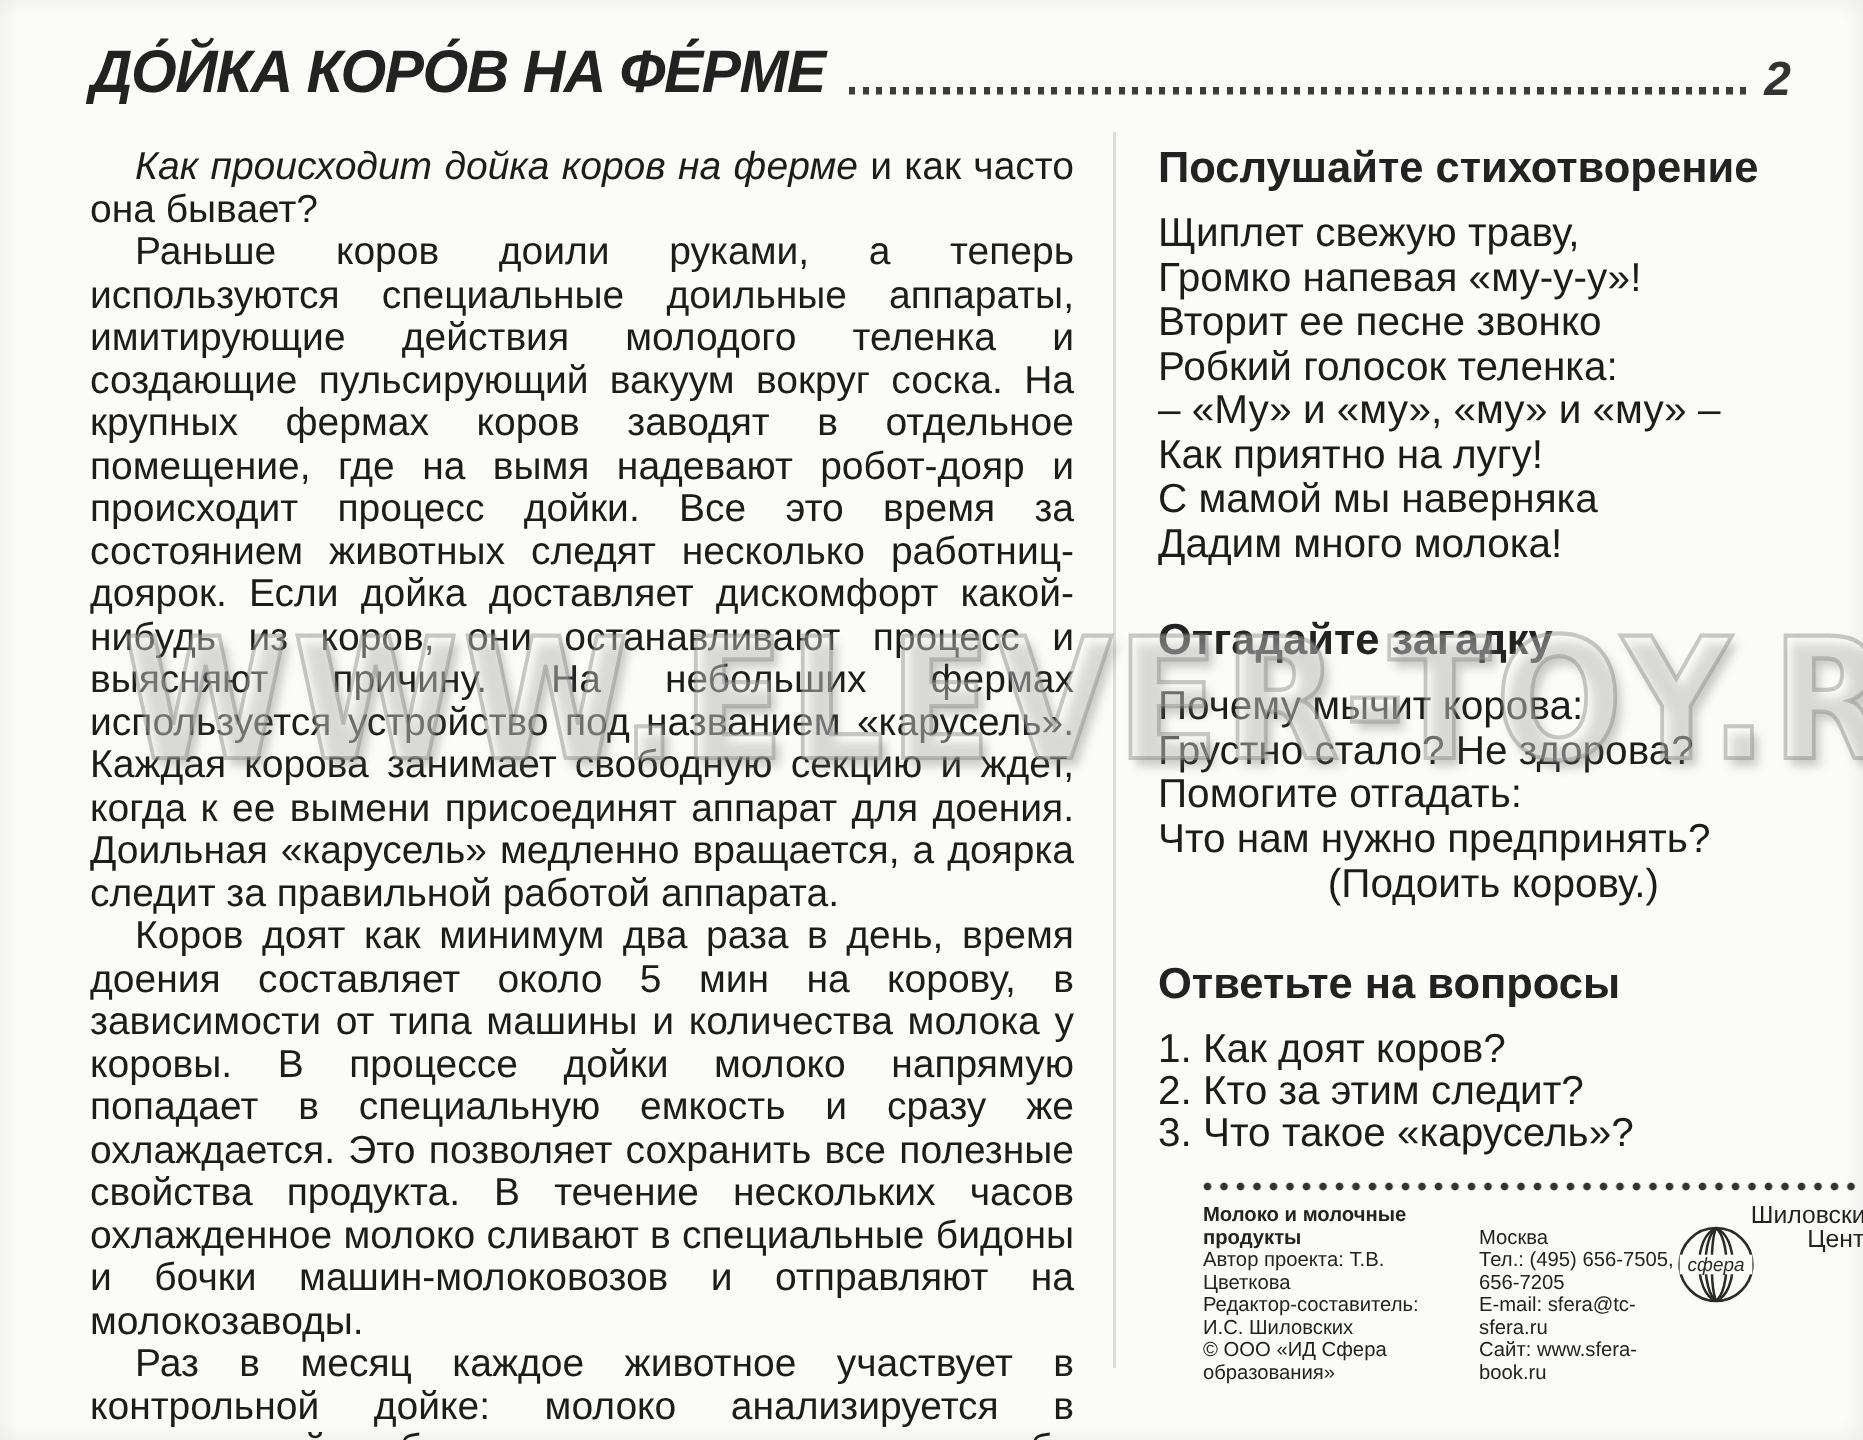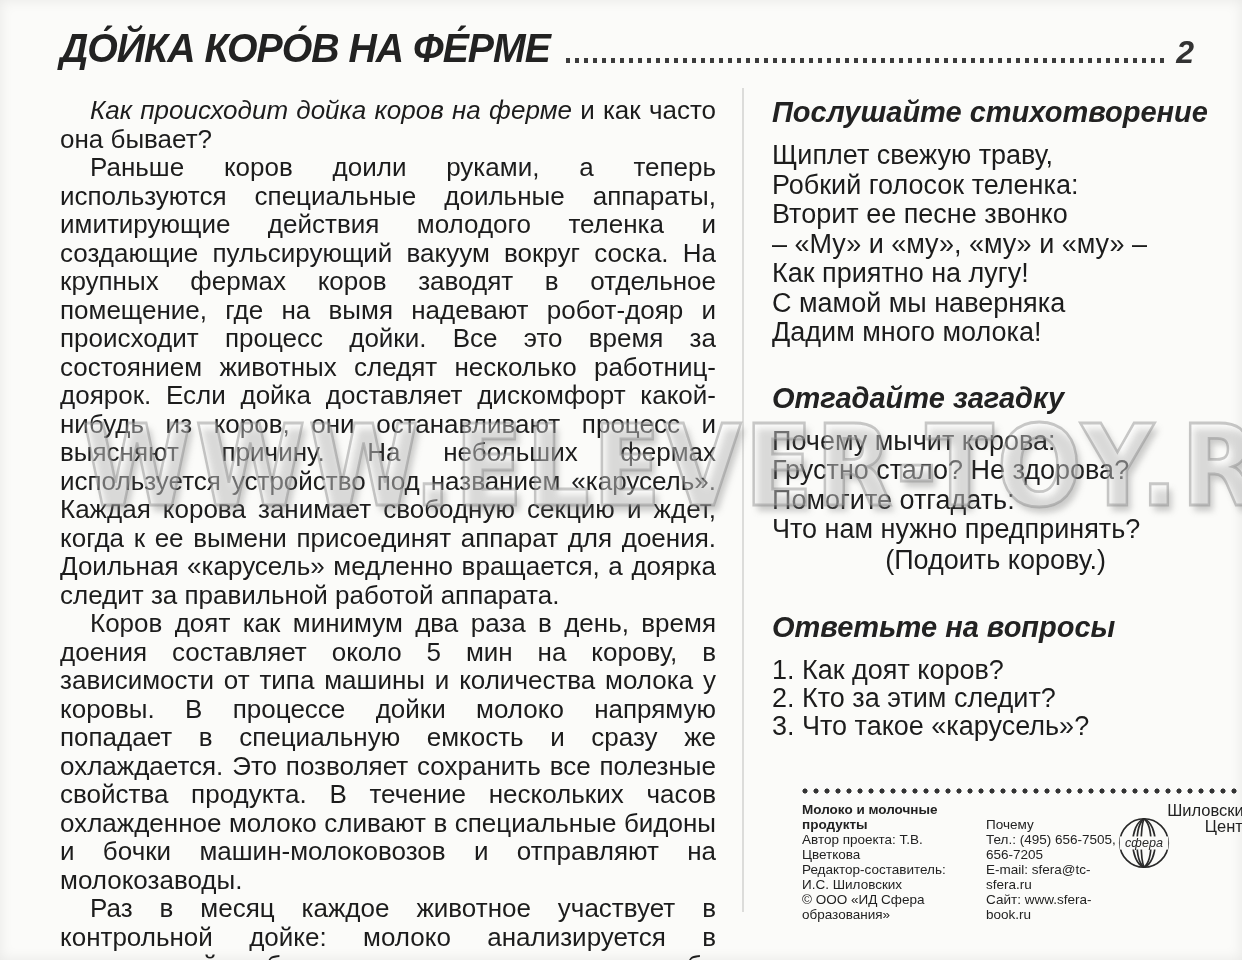--- a/index.html
+++ b/index.html
@@ -50,7 +50,7 @@
 
   .right-col { position:absolute; left:772px; top:96px; width:446px; color:#1c1c1c; }
   .section-heading {
-    font-size:29px; font-weight:bold; font-style:italic;
+    font-size:29px; font-weight:bold; 
     margin:0 0 12px 0; color:#222;
   }
   .poem-line, .riddle-line, .question-line {

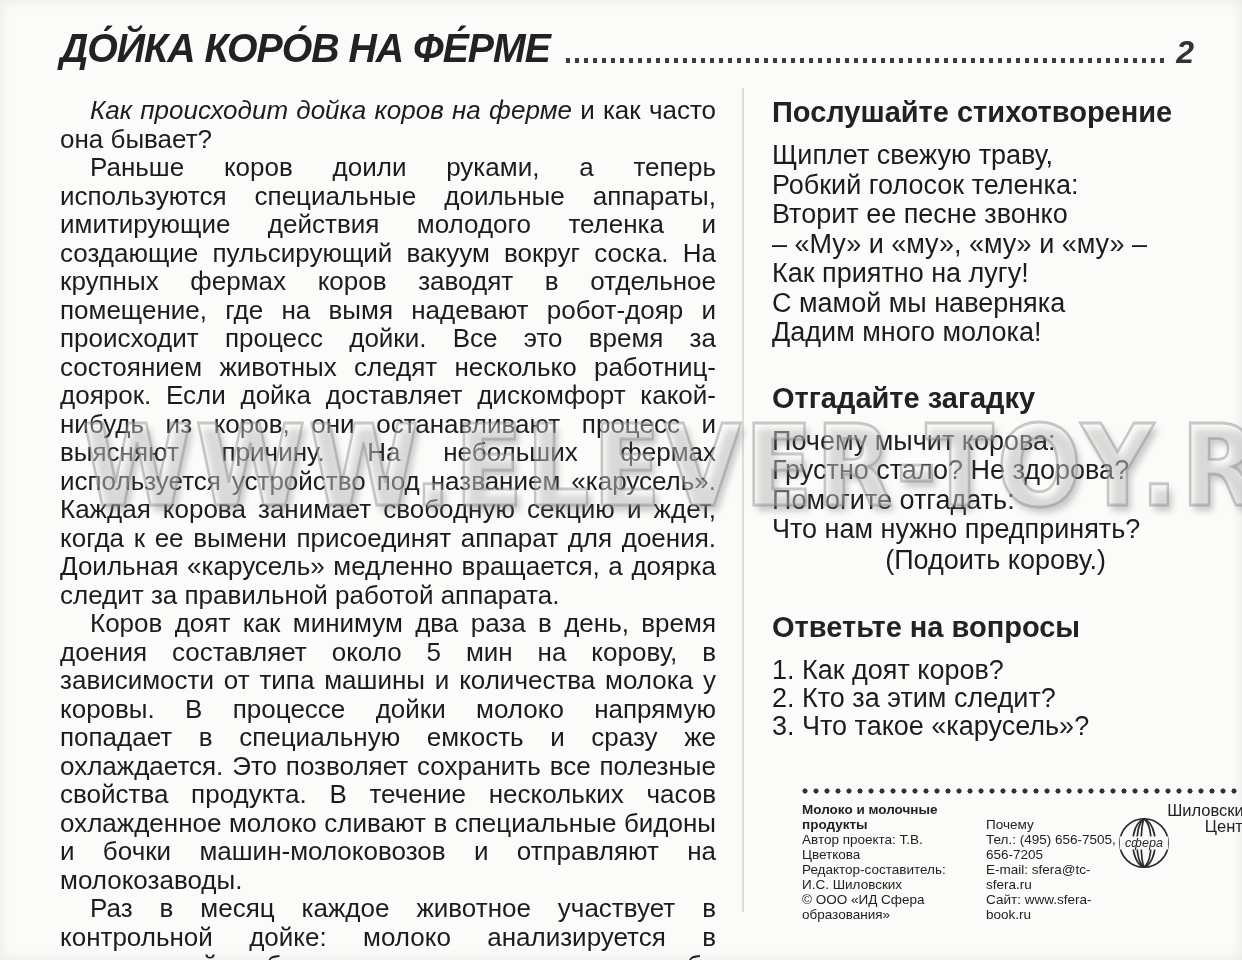--- a/index.html
+++ b/index.html
@@ -114,6 +114,7 @@
     <div class="poem">
       <div class="section-heading">Послушайте стихотворение</div>
       <div class="poem-line">Щиплет свежую траву,</div>
+      <div class="poem-line">Громко напевая «му-у-у»!</div>
       <div class="poem-line">Робкий голосок теленка:</div>
       <div class="poem-line">Вторит ее песне звонко</div>
       <div class="poem-line">– «Му» и «му», «му» и «му» –</div>

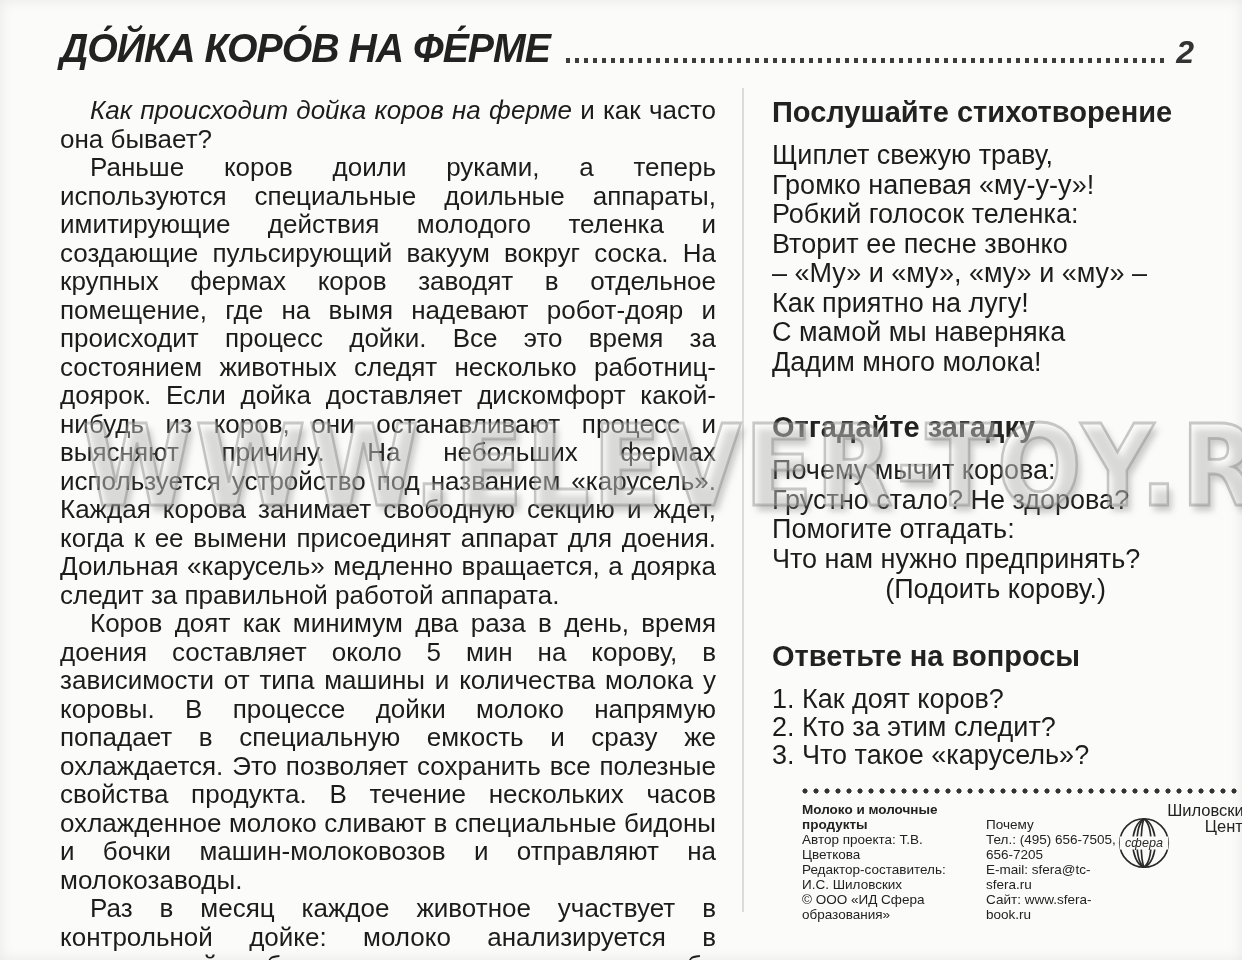--- a/index.html
+++ b/index.html
@@ -115,8 +115,8 @@
       <div class="section-heading">Послушайте стихотворение</div>
       <div class="poem-line">Щиплет свежую траву,</div>
       <div class="poem-line">Громко напевая «му-у-у»!</div>
+      <div class="poem-line">Вторит ее песне звонко</div>
       <div class="poem-line">Робкий голосок теленка:</div>
-      <div class="poem-line">Вторит ее песне звонко</div>
       <div class="poem-line">– «Му» и «му», «му» и «му» –</div>
       <div class="poem-line">Как приятно на лугу!</div>
       <div class="poem-line">С мамой мы наверняка</div>

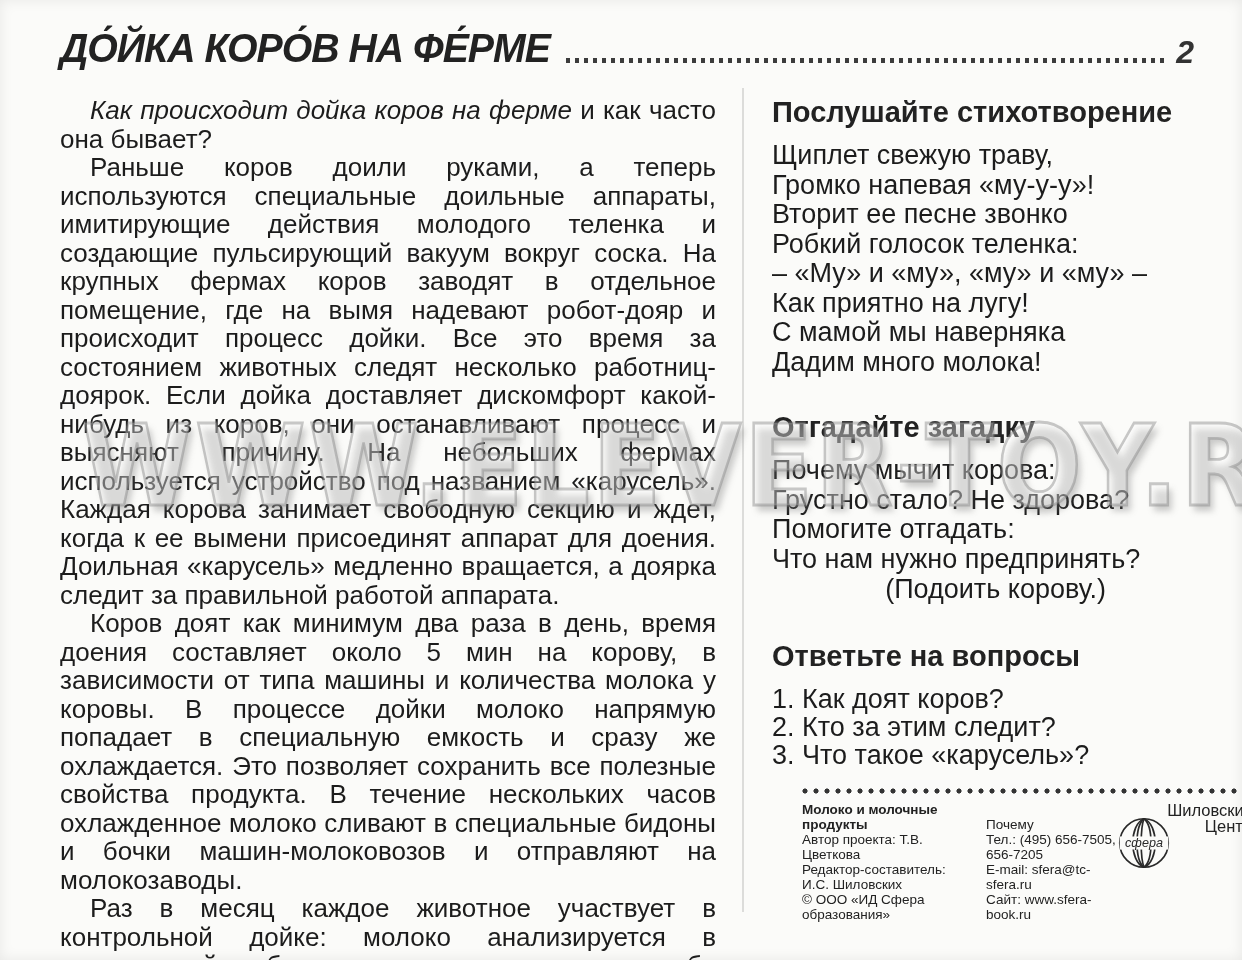--- a/index.html
+++ b/index.html
@@ -151,7 +151,7 @@
         <div>© ООО «ИД Сфера образования»</div>
       </div>
       <div class="footer-col2">
-        <div>Почему</div>
+        <div>Москва</div>
         <div>Тел.: (495) 656-7505, 656-7205</div>
         <div>E-mail: sfera@tc-sfera.ru</div>
         <div>Сайт: www.sfera-book.ru</div>

